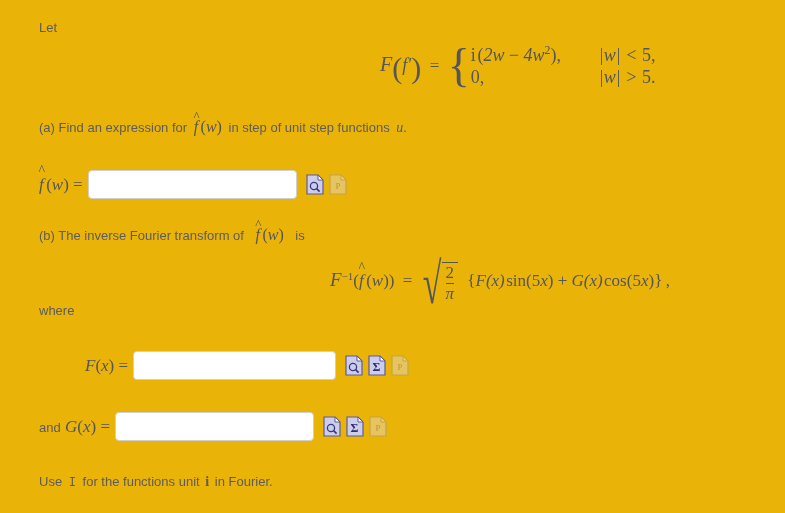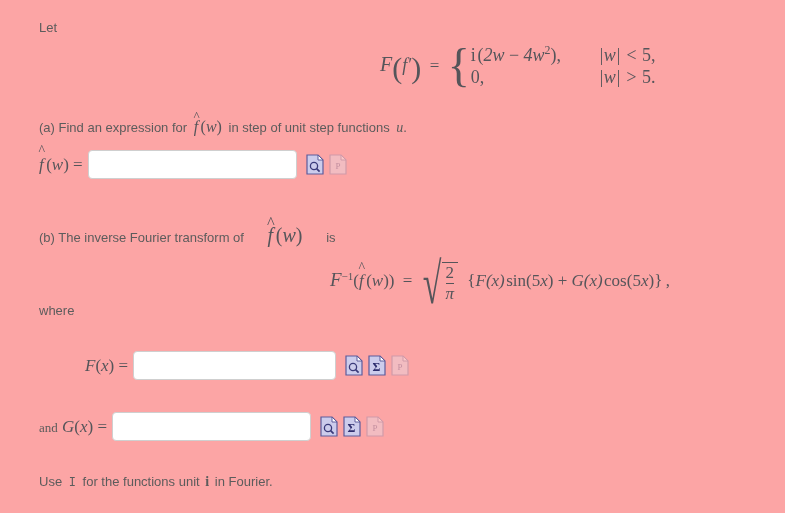--- a/index.html
+++ b/index.html
@@ -10,7 +10,7 @@
     font-family: "Liberation Sans", sans-serif;
     overflow: hidden;
   }
-  .page { position: relative; width: 785px; height: 513px; background:#fca5a5; }
+  .page { position: relative; width: 785px; height: 513px; background:#eab308; }
 
   .ptext {
     position: absolute;

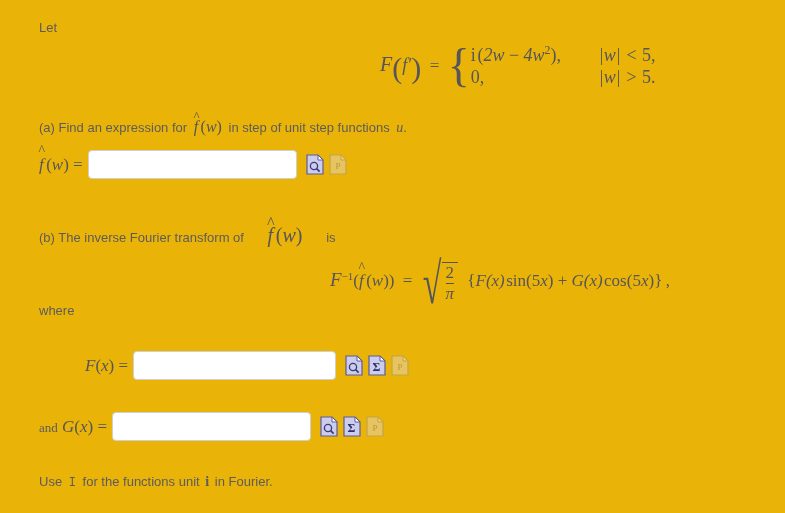--- a/index.html
+++ b/index.html
@@ -158,7 +158,7 @@
     <span class="mi" style="font-size:14px; margin-left:3px;">u</span><span>.</span>
   </div>
 
-  <div class="ansrow" style="left:39px; top:150px;">
+  <div class="ansrow" style="left:39px; top:170px;">
     <span class="ans-label">
       <span class="hat hat-f mi">f</span> <span class="mup">(</span><span class="mi">w</span><span class="mup">)</span>
       <span class="mup">=</span>

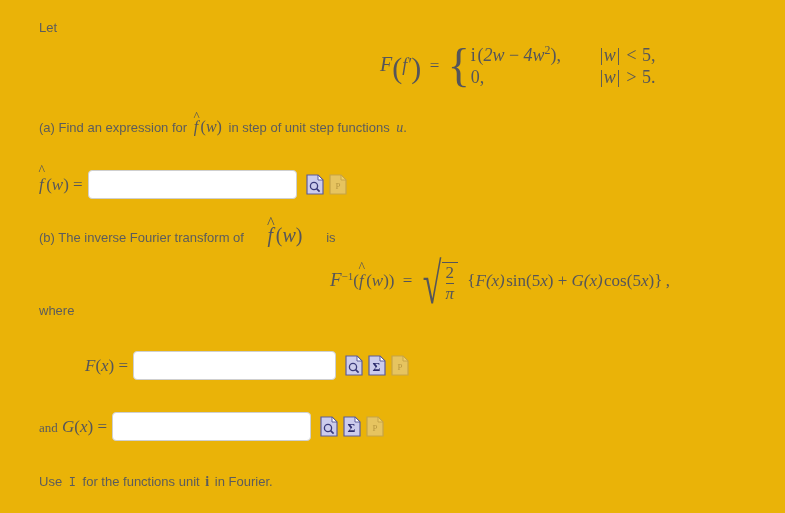--- a/index.html
+++ b/index.html
@@ -185,7 +185,7 @@
 
   <div class="ptext" style="left:39px; top:227px;">
     <span>(b) The inverse Fourier transform of</span>
-    <span class="mathser" style="font-size:20px; margin:0 20px;"><span class="hat hat-f mi">f</span> <span class="mup">(</span><span class="mi">w</span><span class="mup">)</span></span>
+    <span class="mathser" style="font-size:16px; margin:0 8px;"><span class="hat hat-f mi">f</span> <span class="mup">(</span><span class="mi">w</span><span class="mup">)</span></span>
     <span>is</span>
   </div>
 

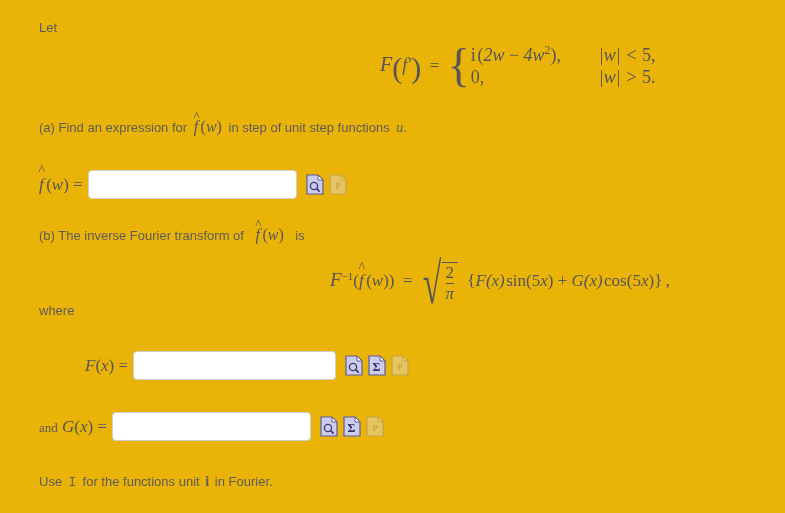--- a/index.html
+++ b/index.html
@@ -86,7 +86,7 @@
     margin-right: 5px;
   }
   .ans-label .pre {
-    font-family: Liberation Serif, serif;
+    font-family: Liberation Sans, sans-serif;
     font-size: 13px;
     color: #5c5c5c;
   }

